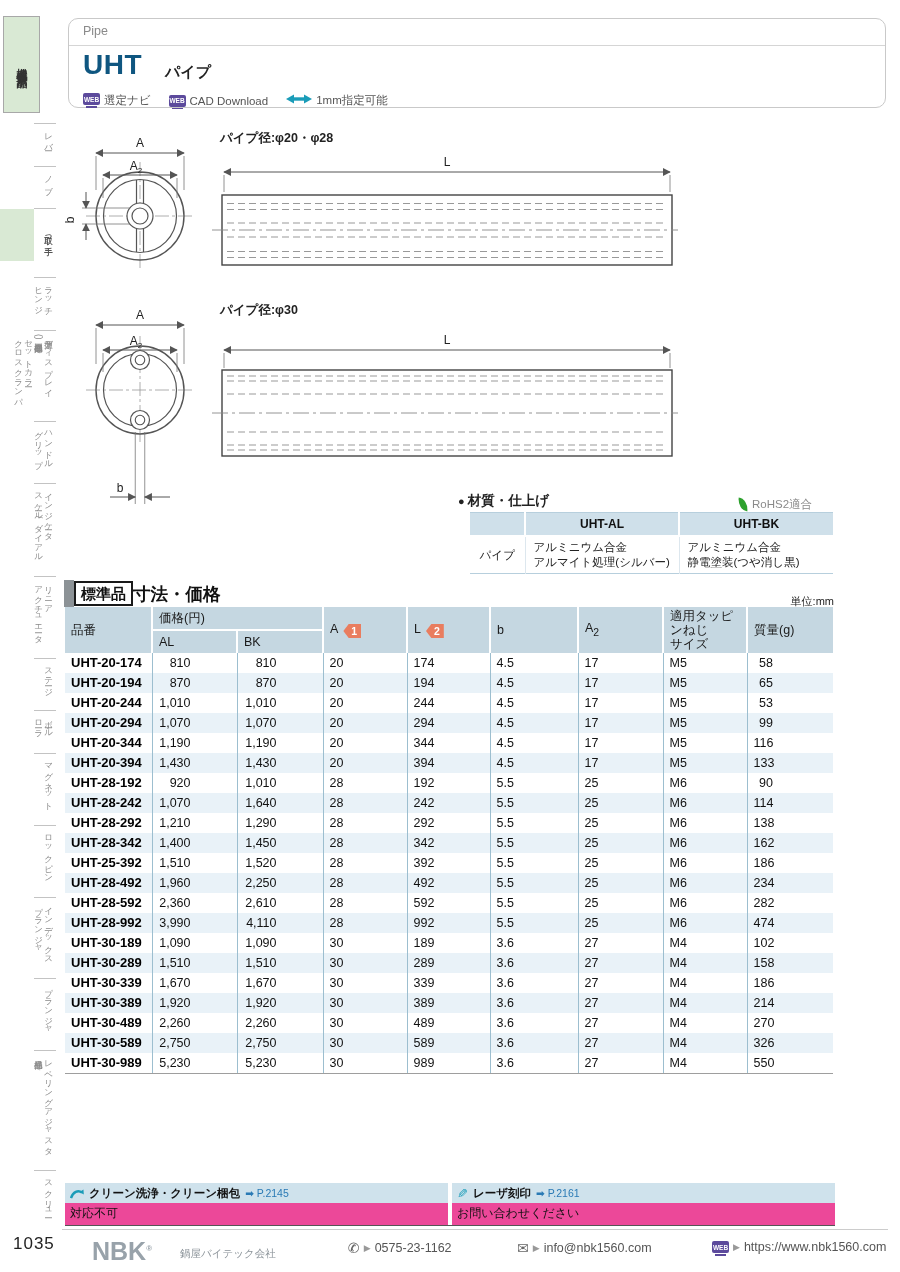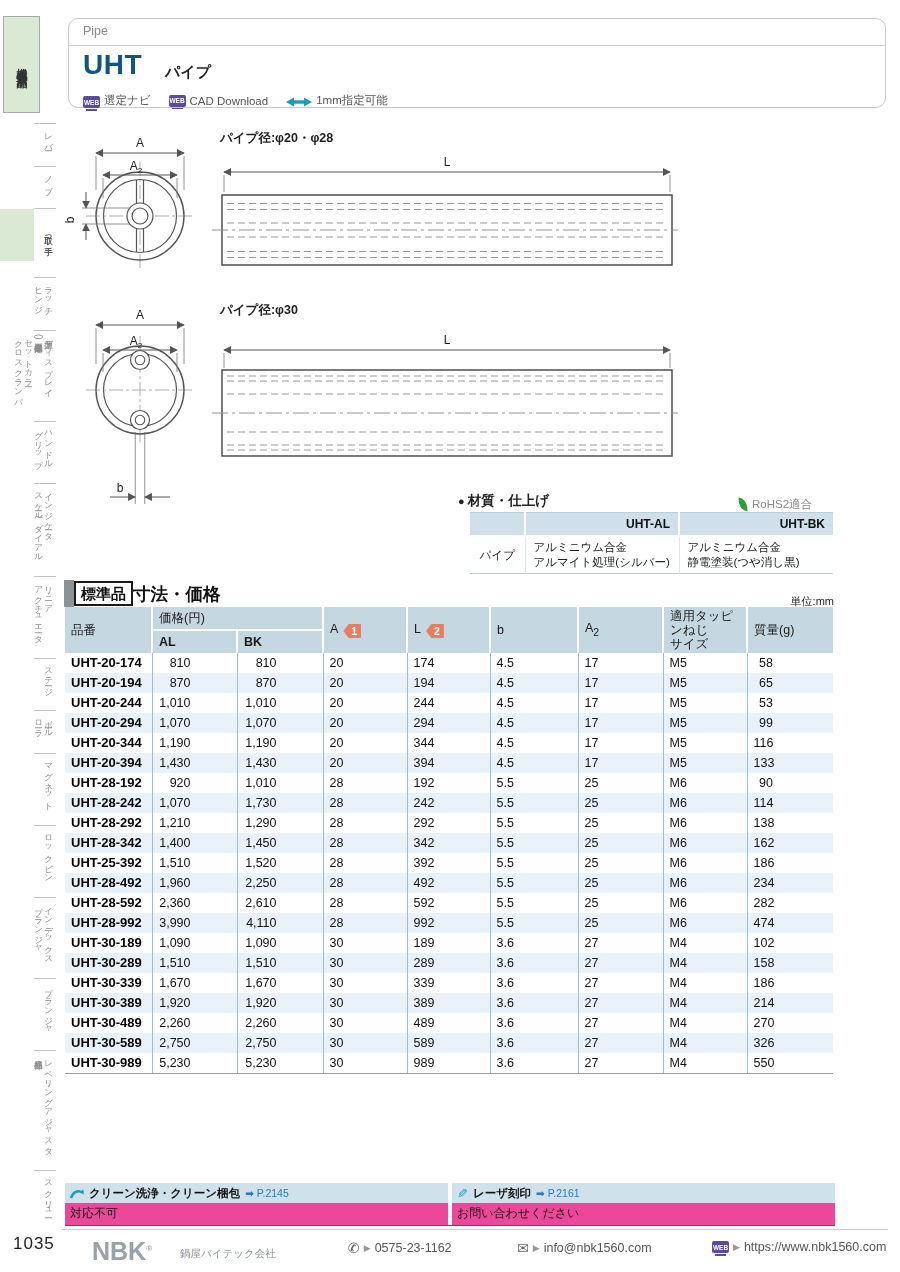--- a/index.html
+++ b/index.html
@@ -32,7 +32,7 @@
   .hdr-sub { position:absolute; left:96px; top:44px; font-size:15px; font-weight:bold; color:#222; }
   .hdr-badges { position:absolute; left:14px; top:74px; display:flex; gap:18px; align-items:center;
     font-size:11.5px; color:#555; }
-  .badge { display:flex; align-items:flex-end; gap:4px; }
+  .badge { display:flex; align-items:flex-start; gap:4px; }
   .webico { position:relative; width:17px; height:12px; background:#5c4a9c; border-radius:2px;
     color:#fff; font-size:6.5px; font-weight:bold; display:flex; align-items:center; justify-content:center; }
   .webico::after { content:""; position:absolute; left:3px; right:3px; bottom:-2.5px; height:1.5px; background:#5c4a9c; }

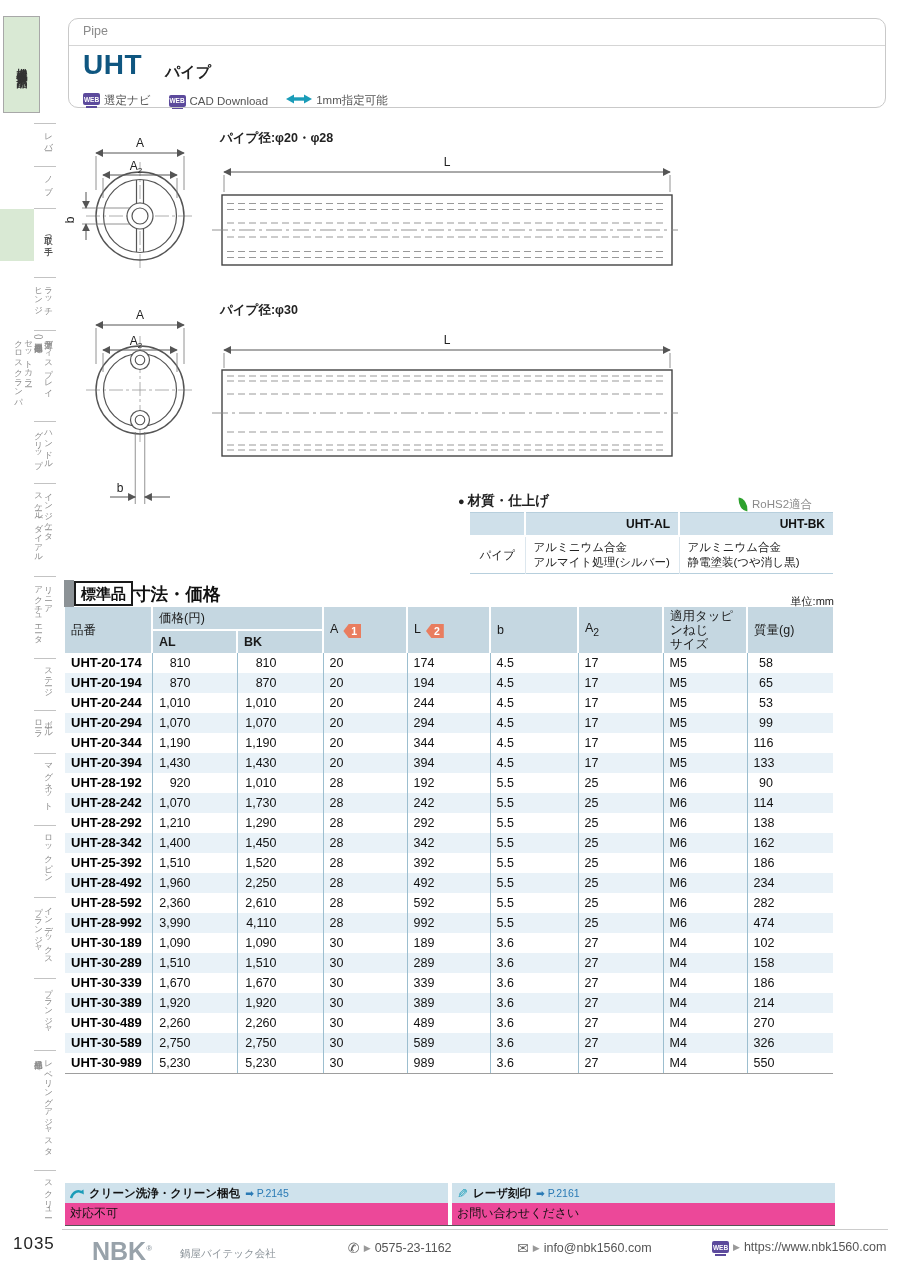--- a/index.html
+++ b/index.html
@@ -49,7 +49,7 @@
   .leaf { width:10px; height:13px; background:#2da12d; border-radius:0 100% 0 100%; transform:rotate(6deg); }
   .mat { position:absolute; left:470px; top:512px; width:363px; border-collapse:collapse;
     border-top:1px solid #b7cfdd; border-bottom:1px solid #b7cfdd; }
-  .mat th { background:#cfe0ea; font-size:12px; text-align:right; padding:4px 8px;
+  .mat th { background:#cfe0ea; font-size:12px; text-align:center; padding:4px 8px;
     border-left:2px solid #fff; border-bottom:2px solid #fff; color:#111; }
   .mat th:first-child { border-left:none; }
   .mat td { font-size:11.5px; color:#222; padding:3px 8px; white-space:pre-line; line-height:15px;

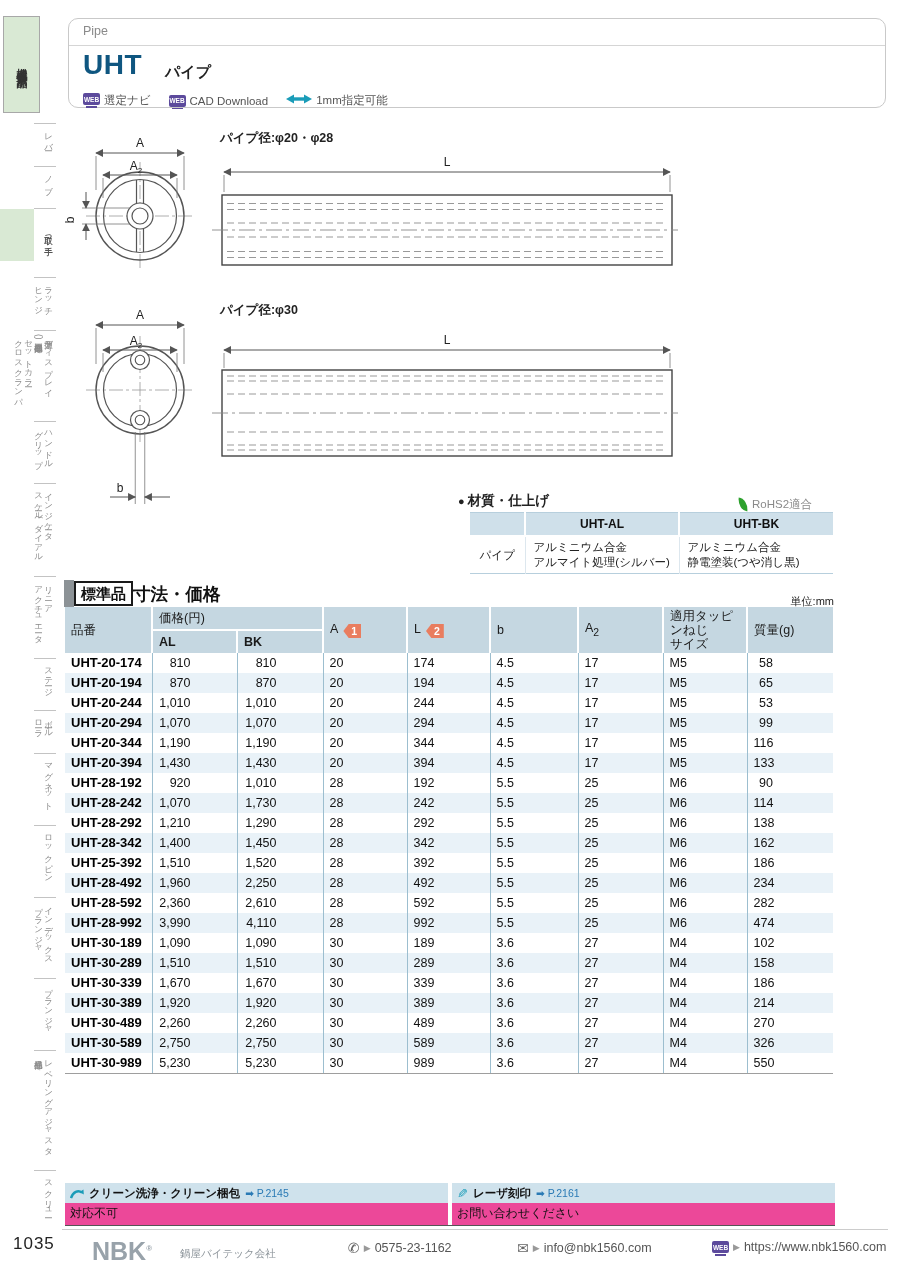--- a/index.html
+++ b/index.html
@@ -69,7 +69,7 @@
     text-align:left; padding:2px 6px; border-left:2px solid #fff; vertical-align:middle; line-height:14px; }
   .pt thead tr:first-child th:first-child { border-left:none; }
   .pt thead th.grp { border-bottom:2px solid #fff; height:20px; }
-  .pt thead tr:nth-child(2) th { height:20px;font-weight:bold; }
+  .pt thead tr:nth-child(2) th { height:20px; }
   .pt thead th.pre { white-space:pre-line; }
   .numbadge { display:inline-block; min-width:12px; height:14px; background:#e97d5f; color:#fff;
     font-size:10.5px; font-weight:bold; text-align:center; line-height:14px;

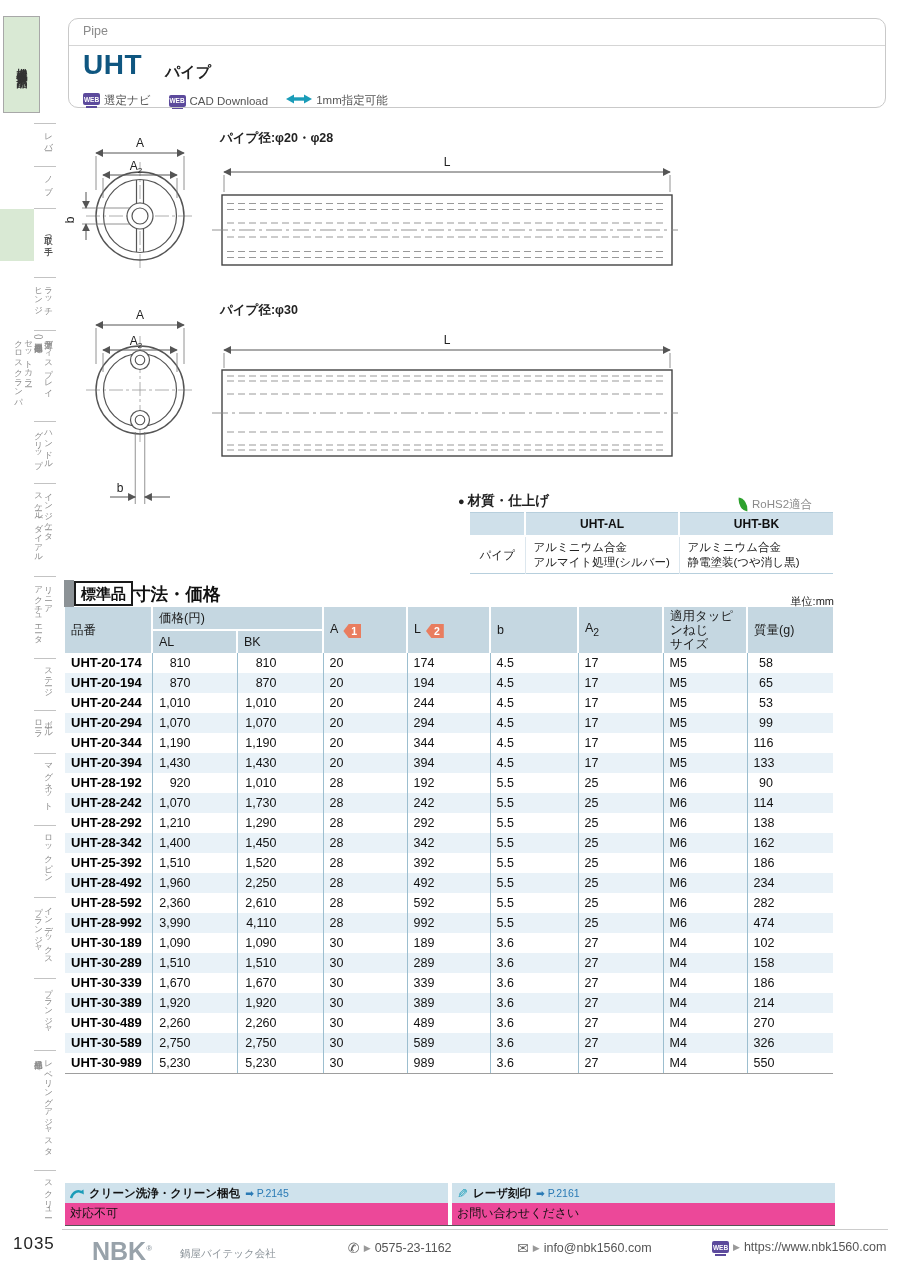--- a/index.html
+++ b/index.html
@@ -434,7 +434,7 @@
         <tr>
           <td class="part">UHT-28-242</td>
           <td class="num-r">1,070</td>
-          <td class="num-r">1,730</td>
+          <td class="num-r">1,640</td>
           <td class="dim">28</td>
           <td class="dim">242</td>
           <td class="dim">5.5</td>

